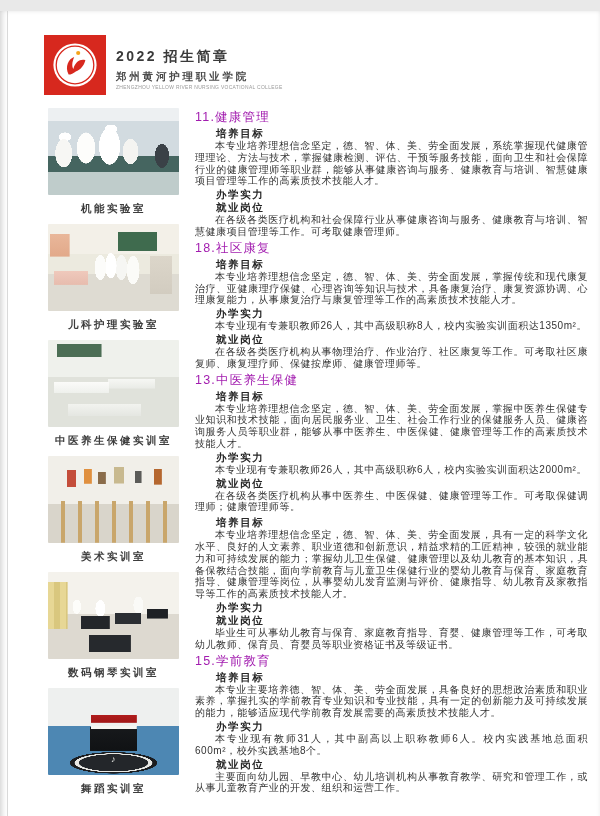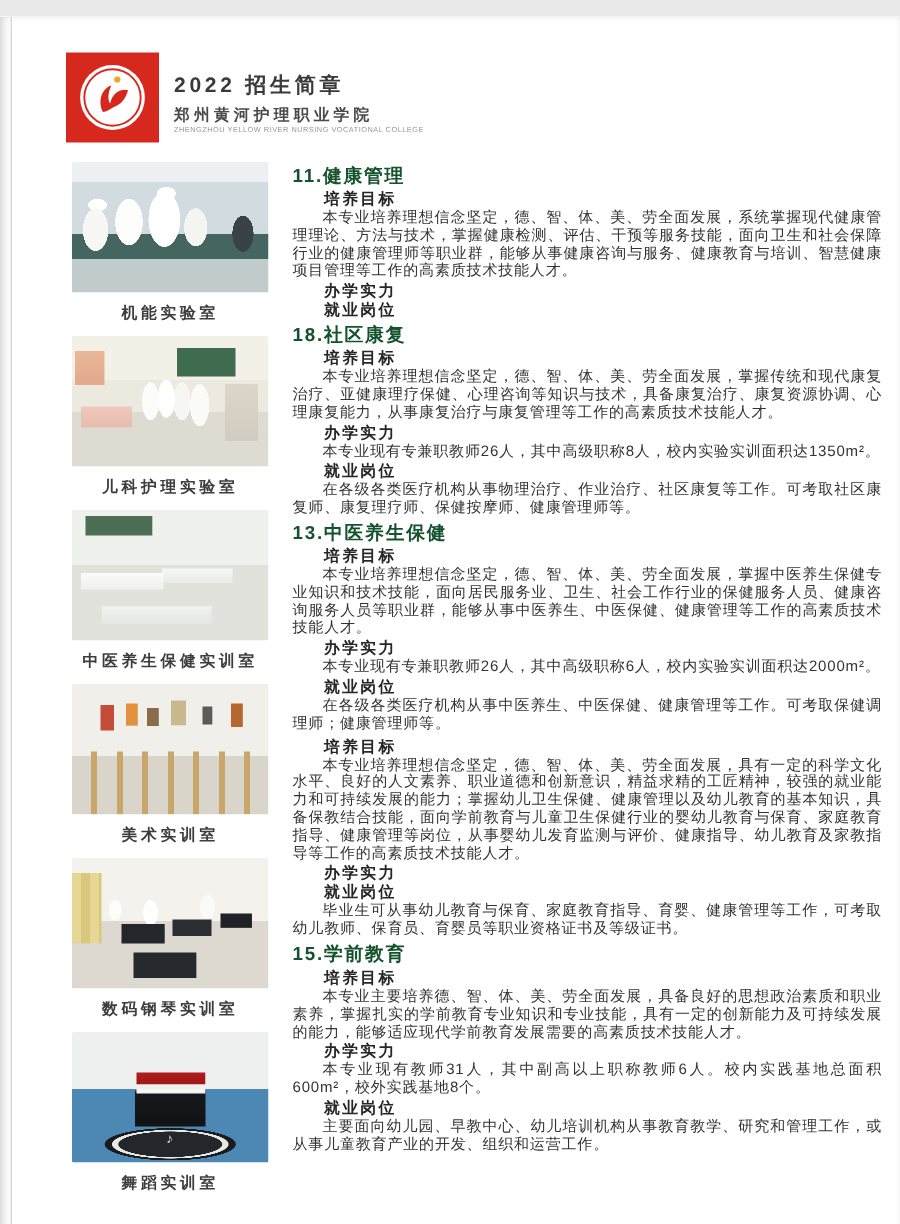--- a/index.html
+++ b/index.html
@@ -95,8 +95,8 @@
   
   .sec { margin:0 0 3px 0; }
   .sec-title {
-    margin:2px 0 2px 0; font-size:12.5px; line-height:15px; font-weight:bold;
-    color:#14532d; letter-spacing:1.2px;
+    margin:2px 0 2px 0; font-size:12.5px; line-height:15px; font-weight:normal;
+    color:#a21caf; letter-spacing:1.2px;
   }
   .blk-h {
     margin:1px 0 1px 0; padding-left:21px; font-size:10.5px; line-height:12px;

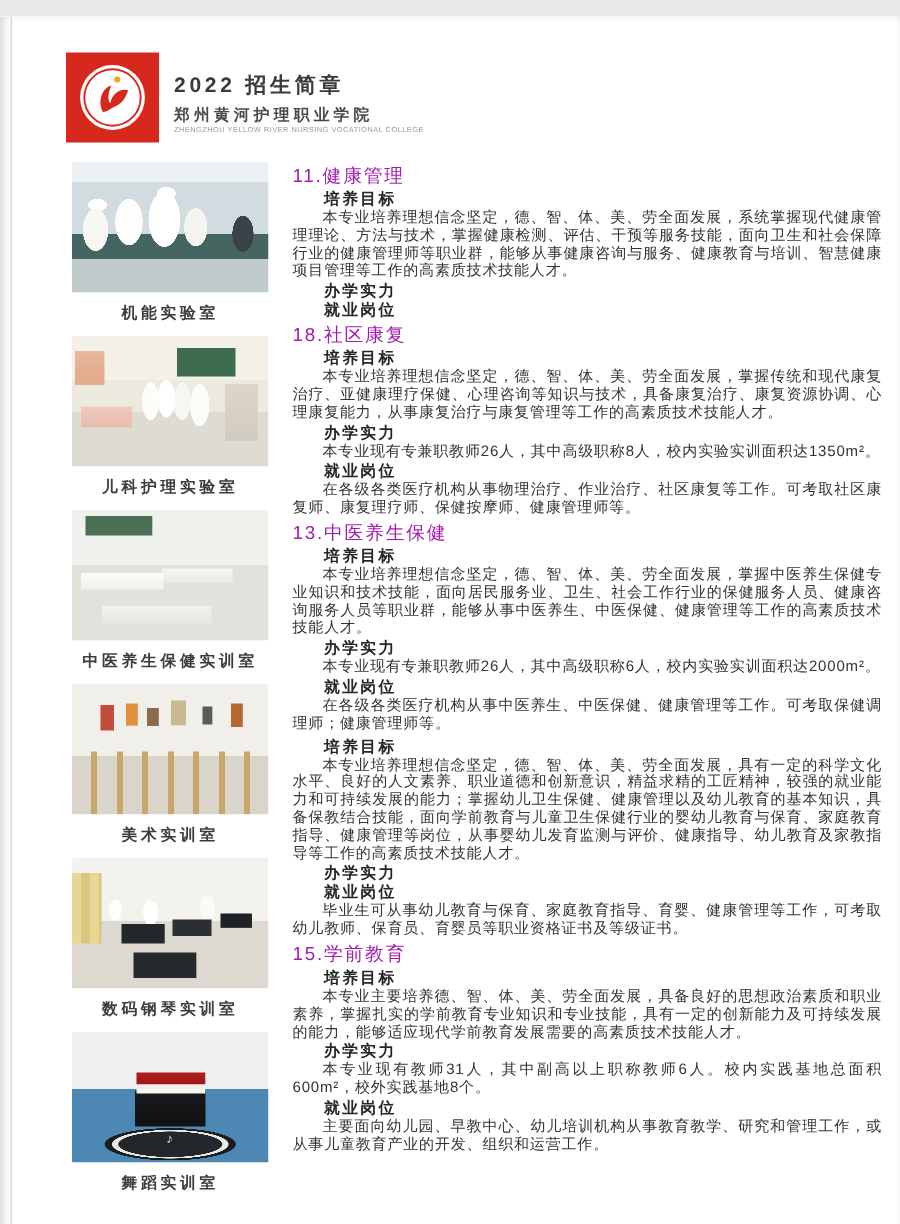--- a/index.html
+++ b/index.html
@@ -165,6 +165,7 @@
         <p class="blk-t">本专业培养理想信念坚定，德、智、体、美、劳全面发展，系统掌握现代健康管理理论、方法与技术，掌握健康检测、评估、干预等服务技能，面向卫生和社会保障行业的健康管理师等职业群，能够从事健康咨询与服务、健康教育与培训、智慧健康项目管理等工作的高素质技术技能人才。</p>
         <h3 class="blk-h">办学实力</h3>
         <h3 class="blk-h">就业岗位</h3>
+        <p class="blk-t">在各级各类医疗机构和社会保障行业从事健康咨询与服务、健康教育与培训、智慧健康项目管理等工作。可考取健康管理师。</p>
       </section>
 
       <section class="sec">

